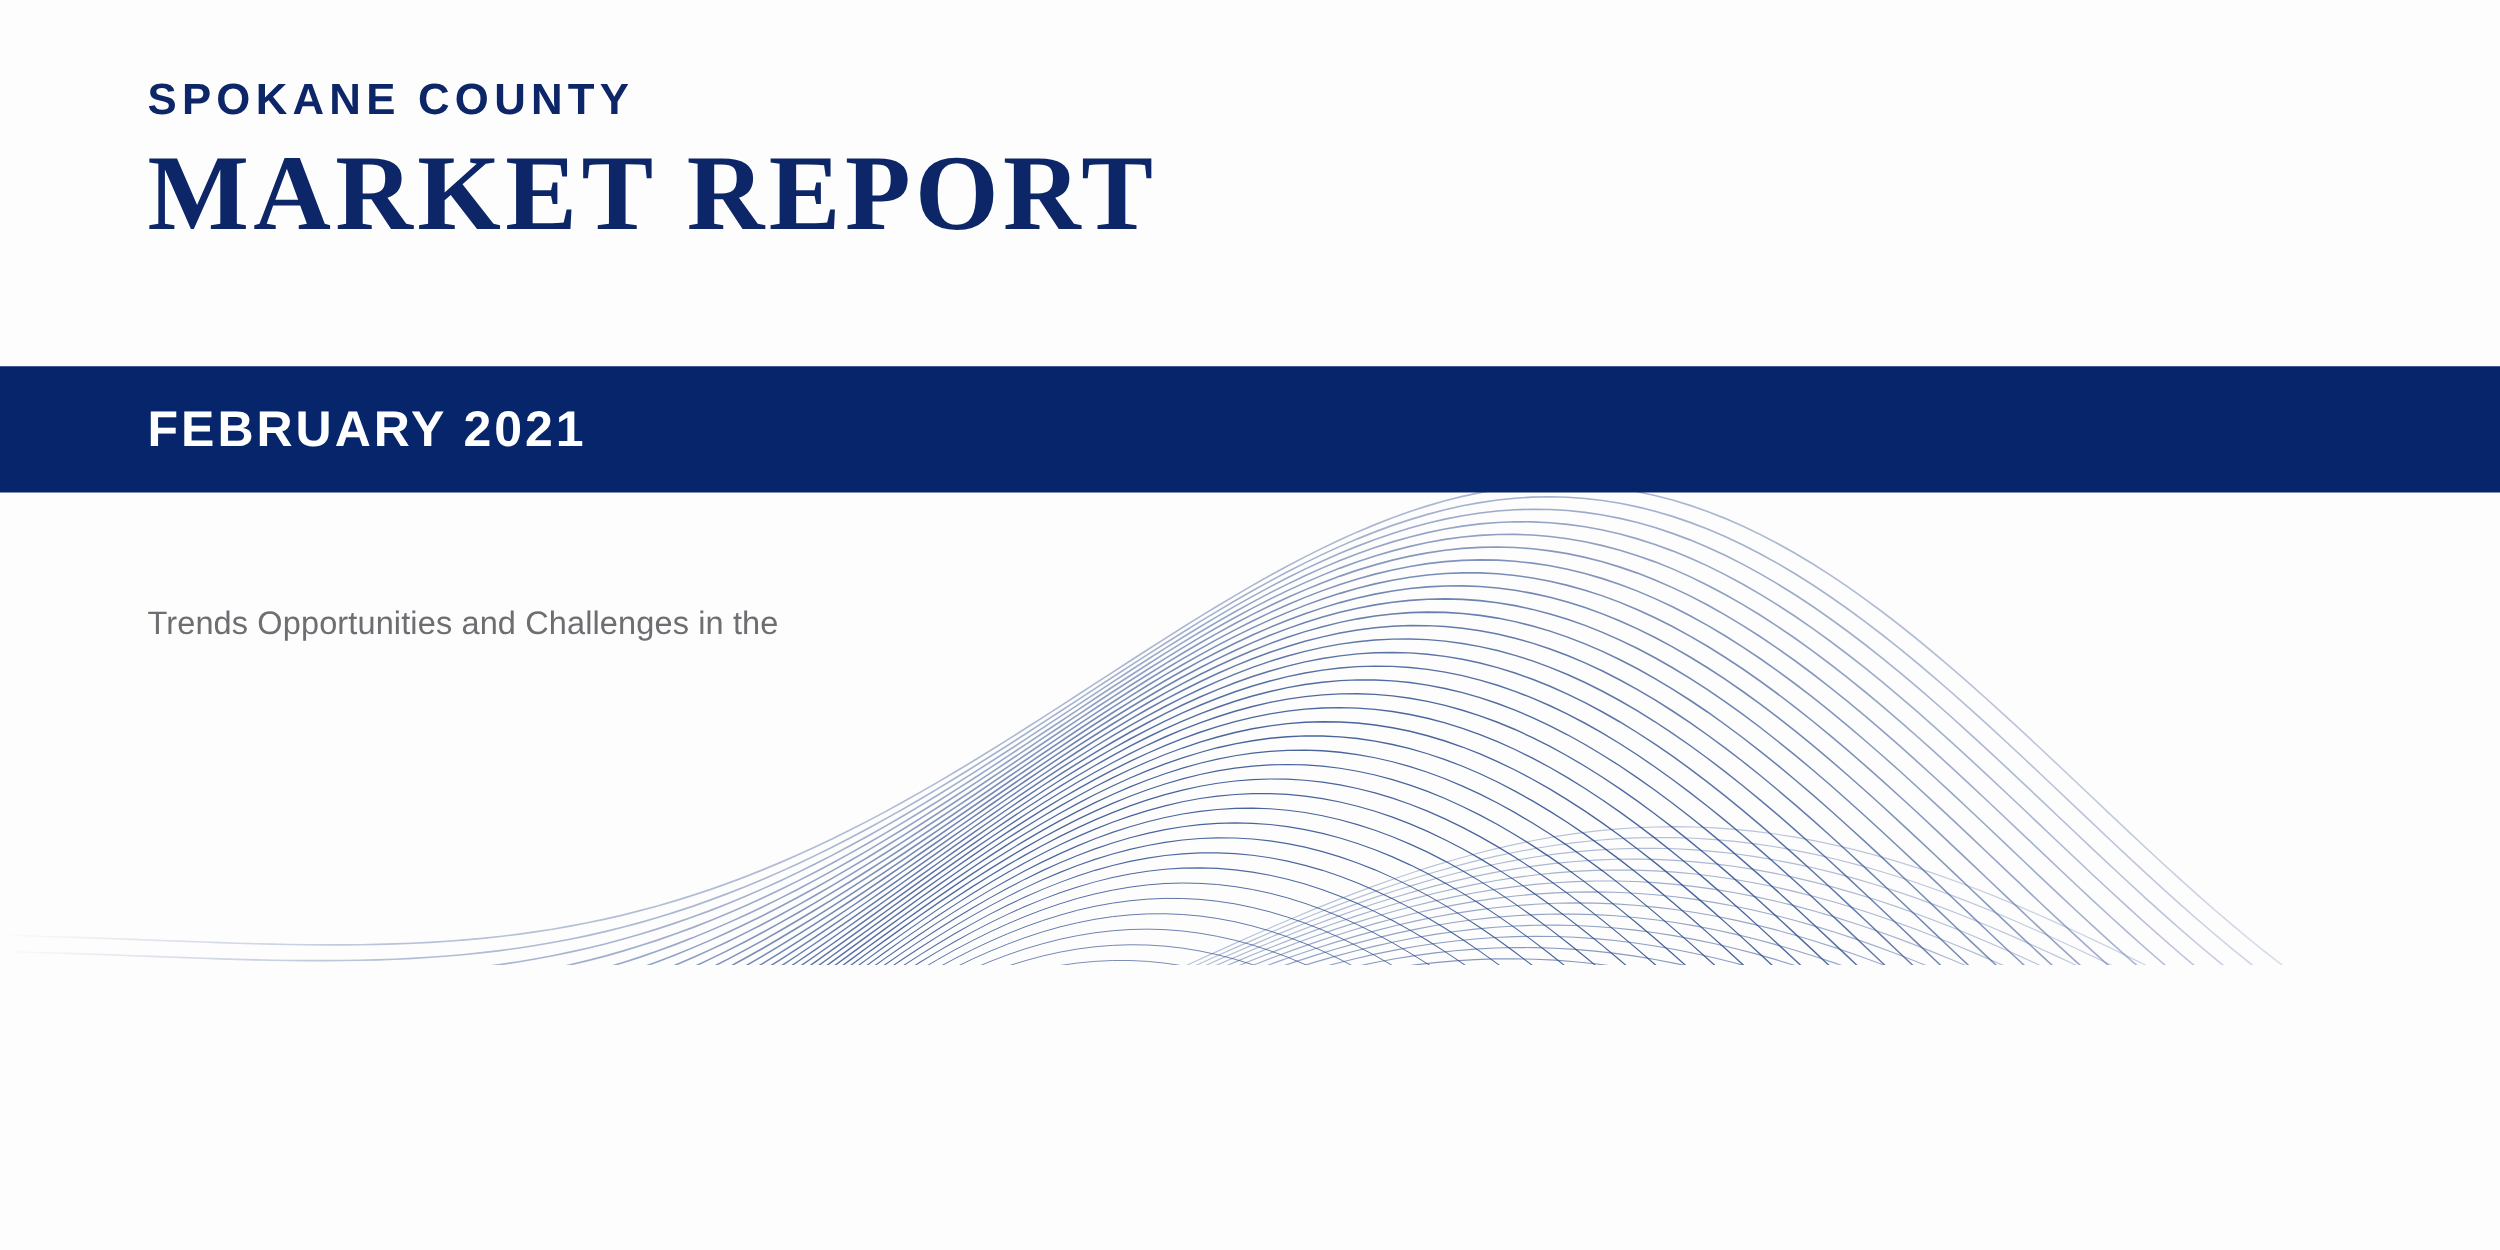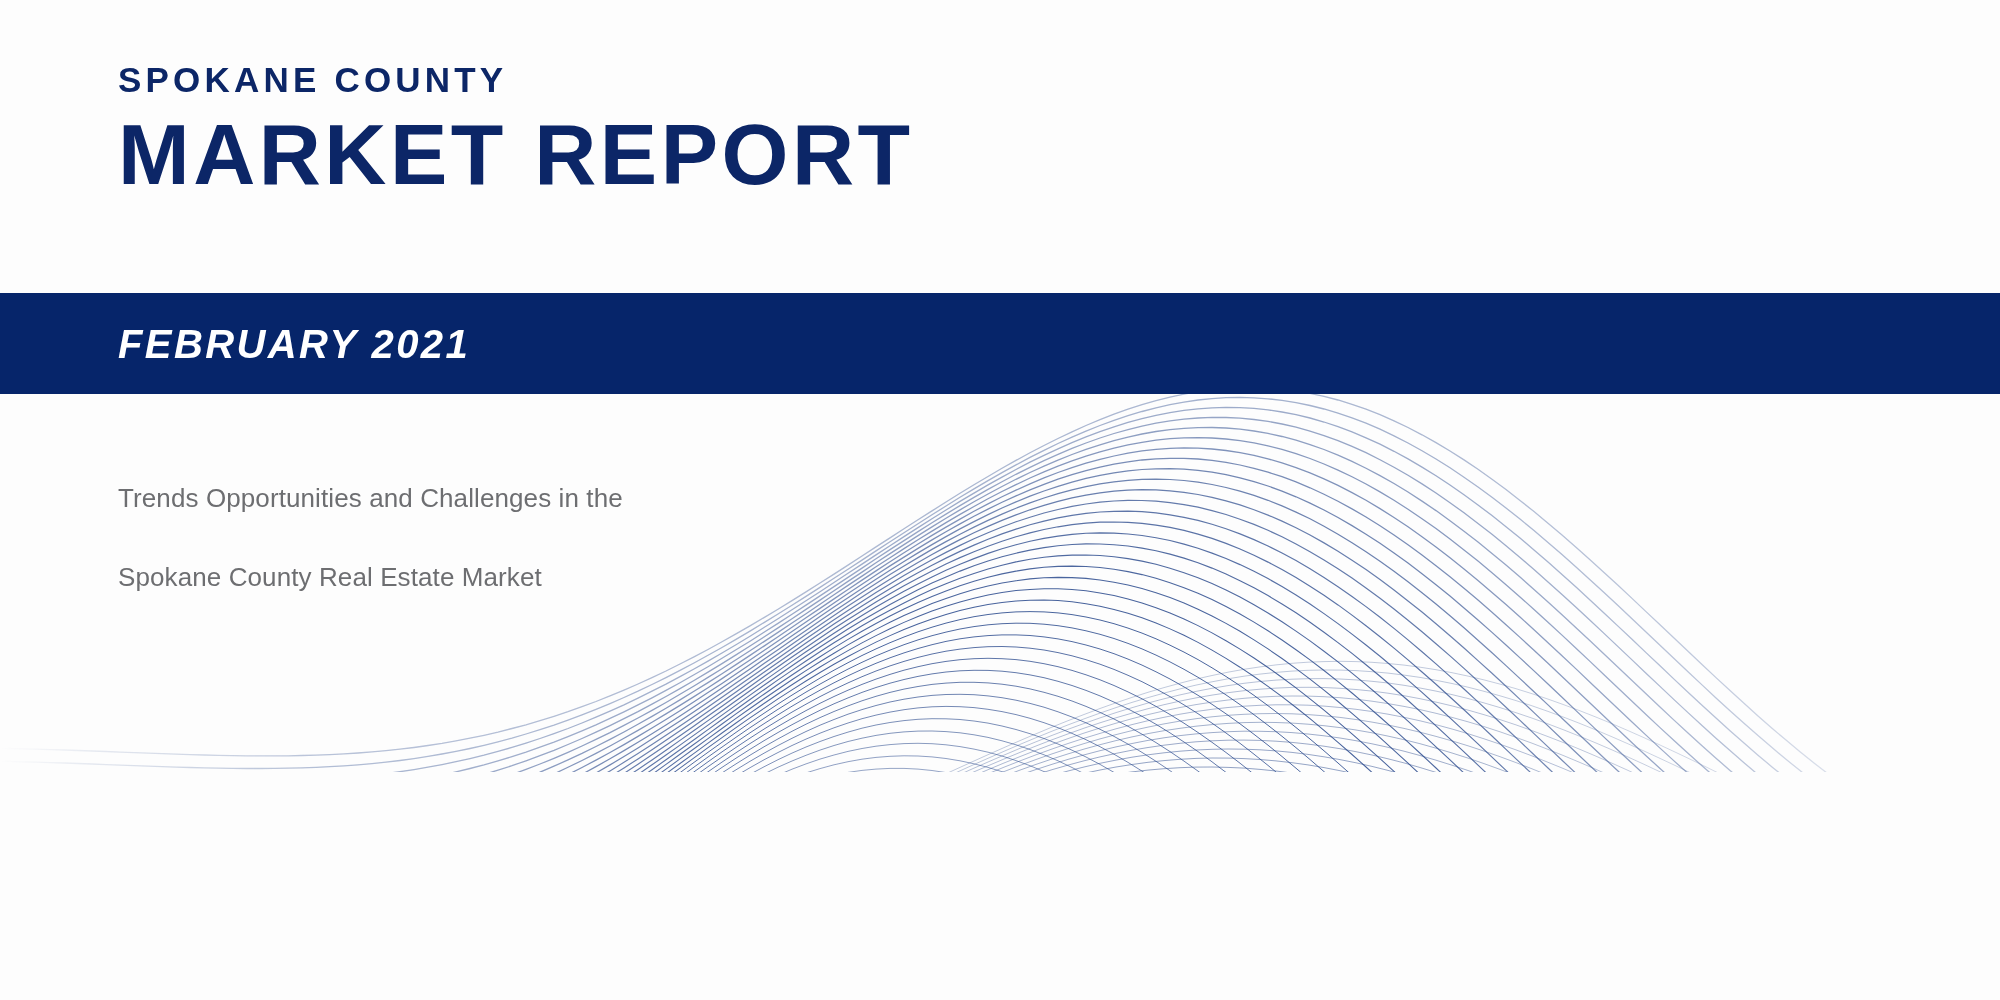--- a/index.html
+++ b/index.html
@@ -66,6 +66,7 @@
     line-height: 1;
     white-space: nowrap;
     margin: 0;
+    font-family: Liberation Serif, serif;
   }
 
   

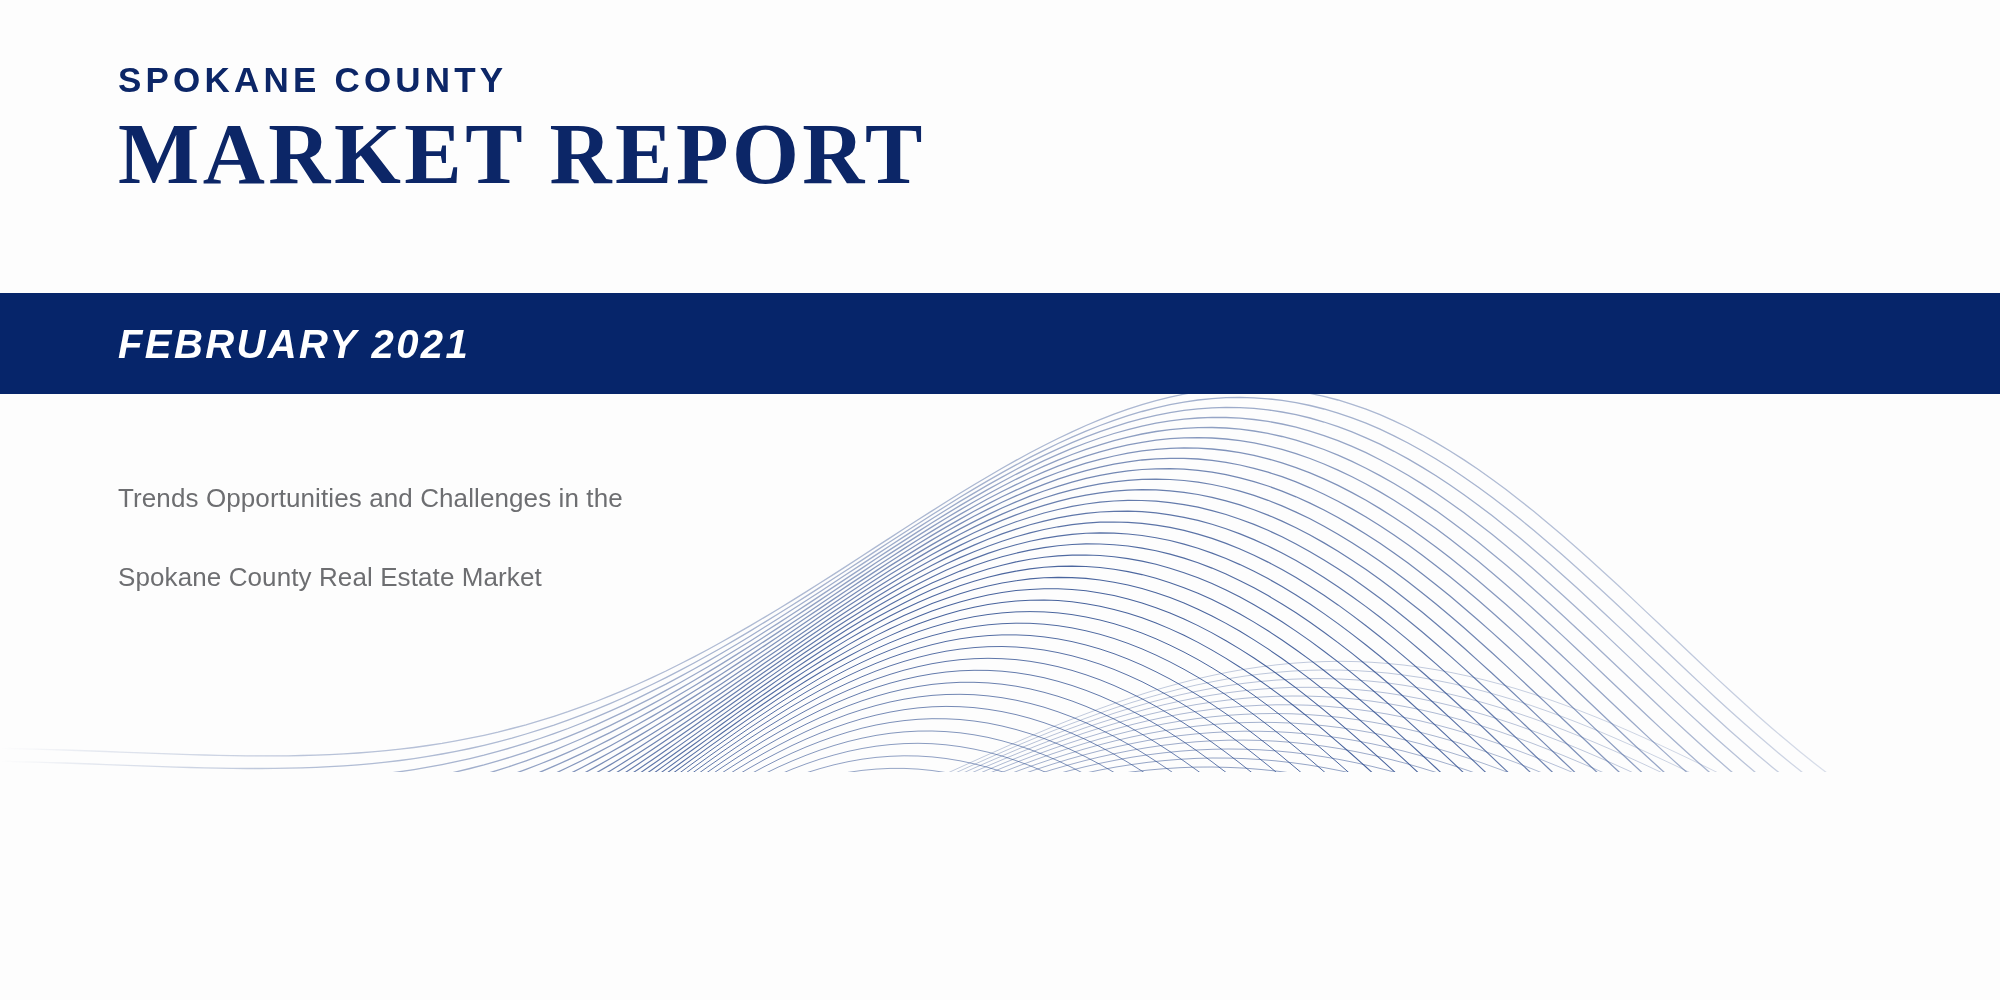--- a/index.html
+++ b/index.html
@@ -79,7 +79,6 @@
     background: #06256a;
     display: flex;
     align-items: center;
-    font-style: italic;
   }
   .date-banner-label {
     margin-left: 118px;

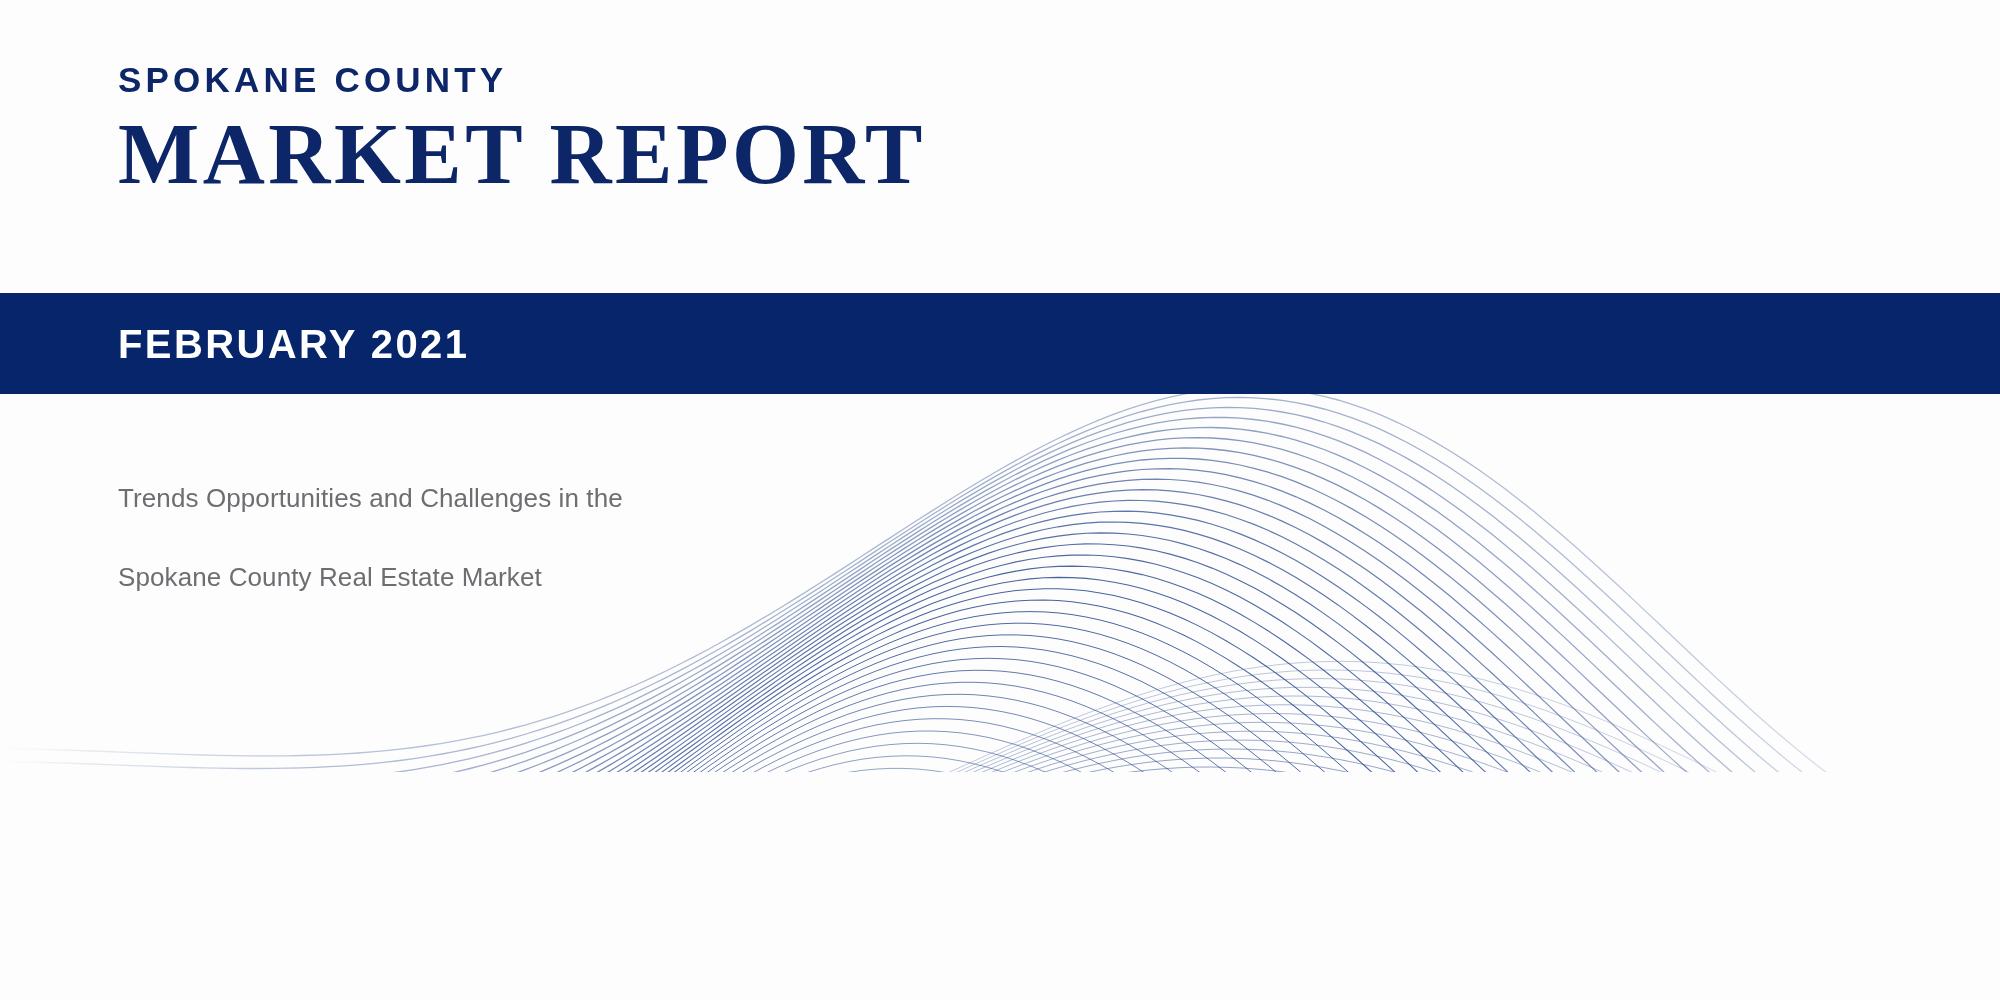--- a/index.html
+++ b/index.html
@@ -238,7 +238,6 @@
 
   <div class="subtitle">
     <span class="subtitle-line">Trends Opportunities and Challenges in the</span>
-    <span class="subtitle-line">Spokane County Real Estate Market</span>
   </div>
 
 </div>

